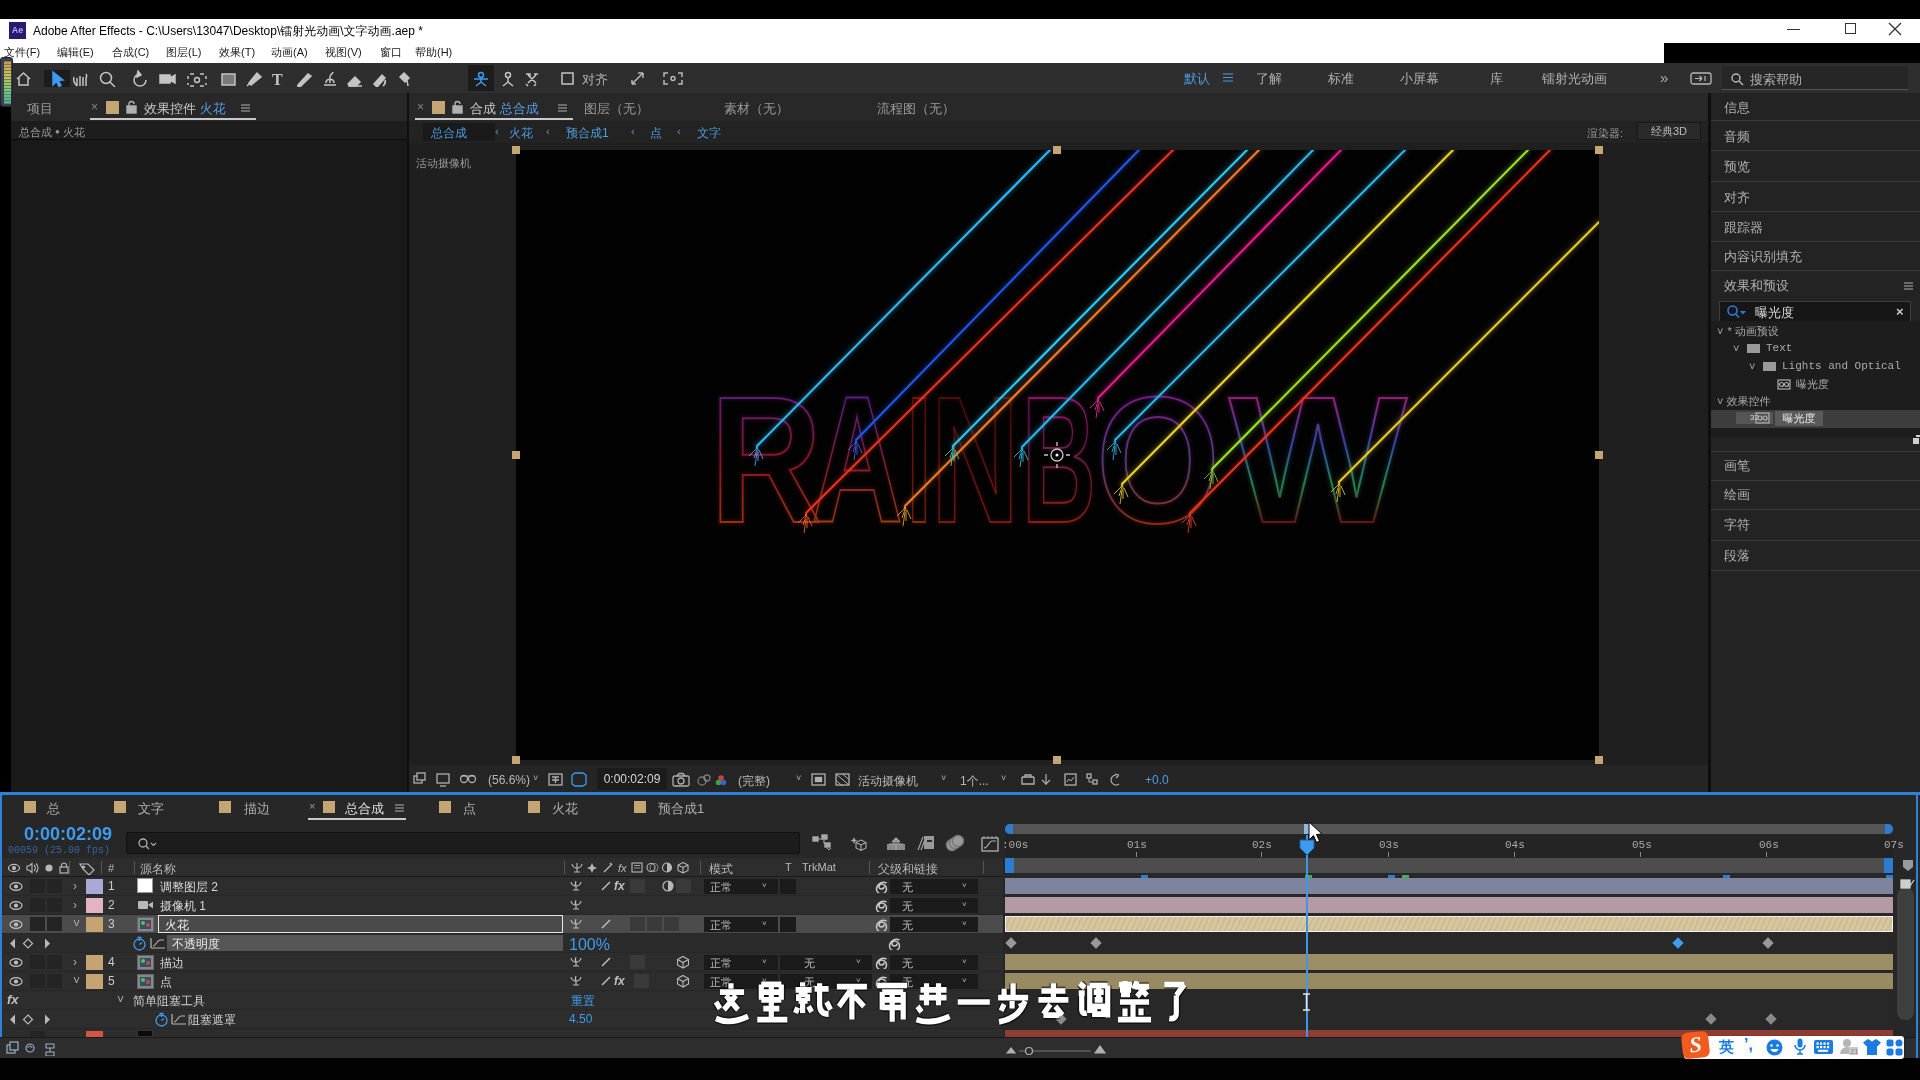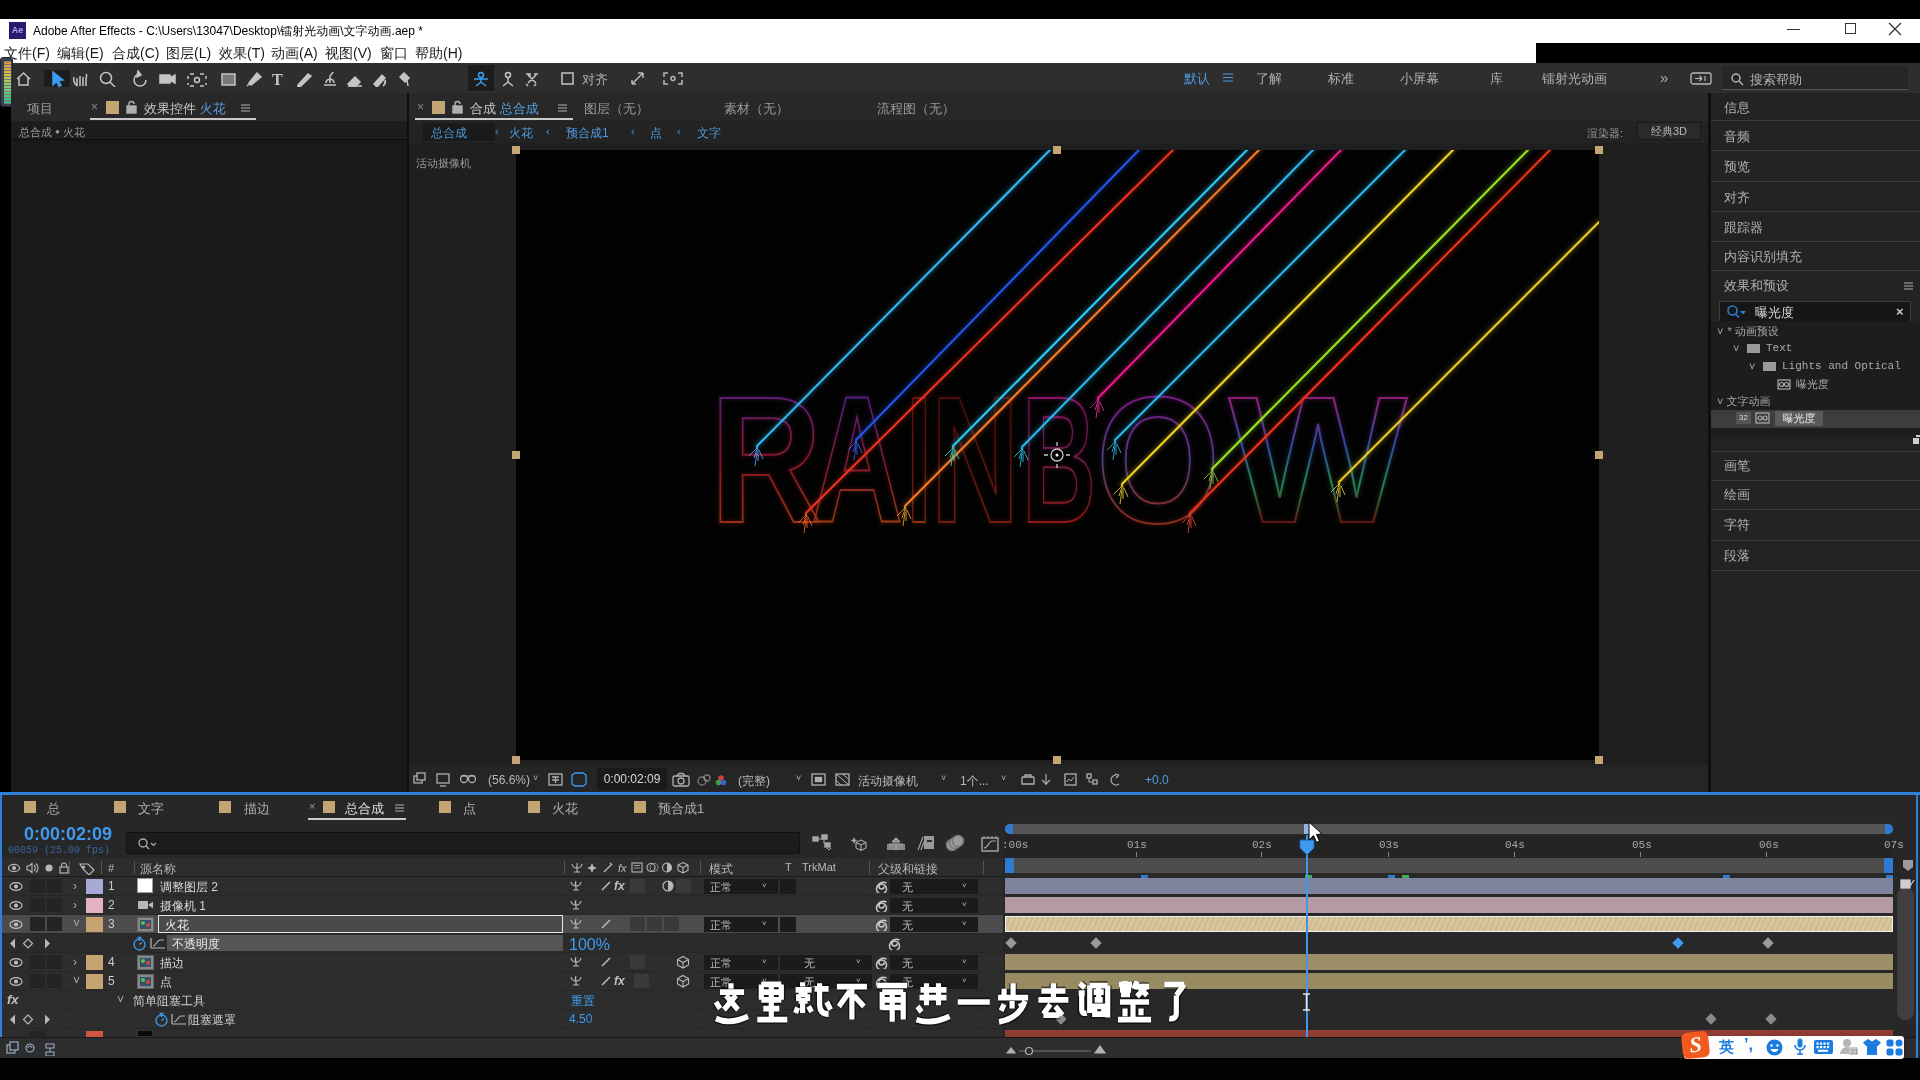--- a/index.html
+++ b/index.html
@@ -19,7 +19,7 @@
     </svg>
 </div>
 
-<div class="a" style="left:0;top:43px;width:1536px;height:20px;background:#fff;color:#1a1a1a;font-size:14px">
+<div class="a" style="left:0;top:43px;width:1664px;height:20px;background:#fff;color:#1a1a1a;font-size:11px">
   <span class="a" style="left:4px;top:2px">文件(F)</span>
     <span class="a" style="left:57px;top:2px">编辑(E)</span>
     <span class="a" style="left:112px;top:2px">合成(C)</span>

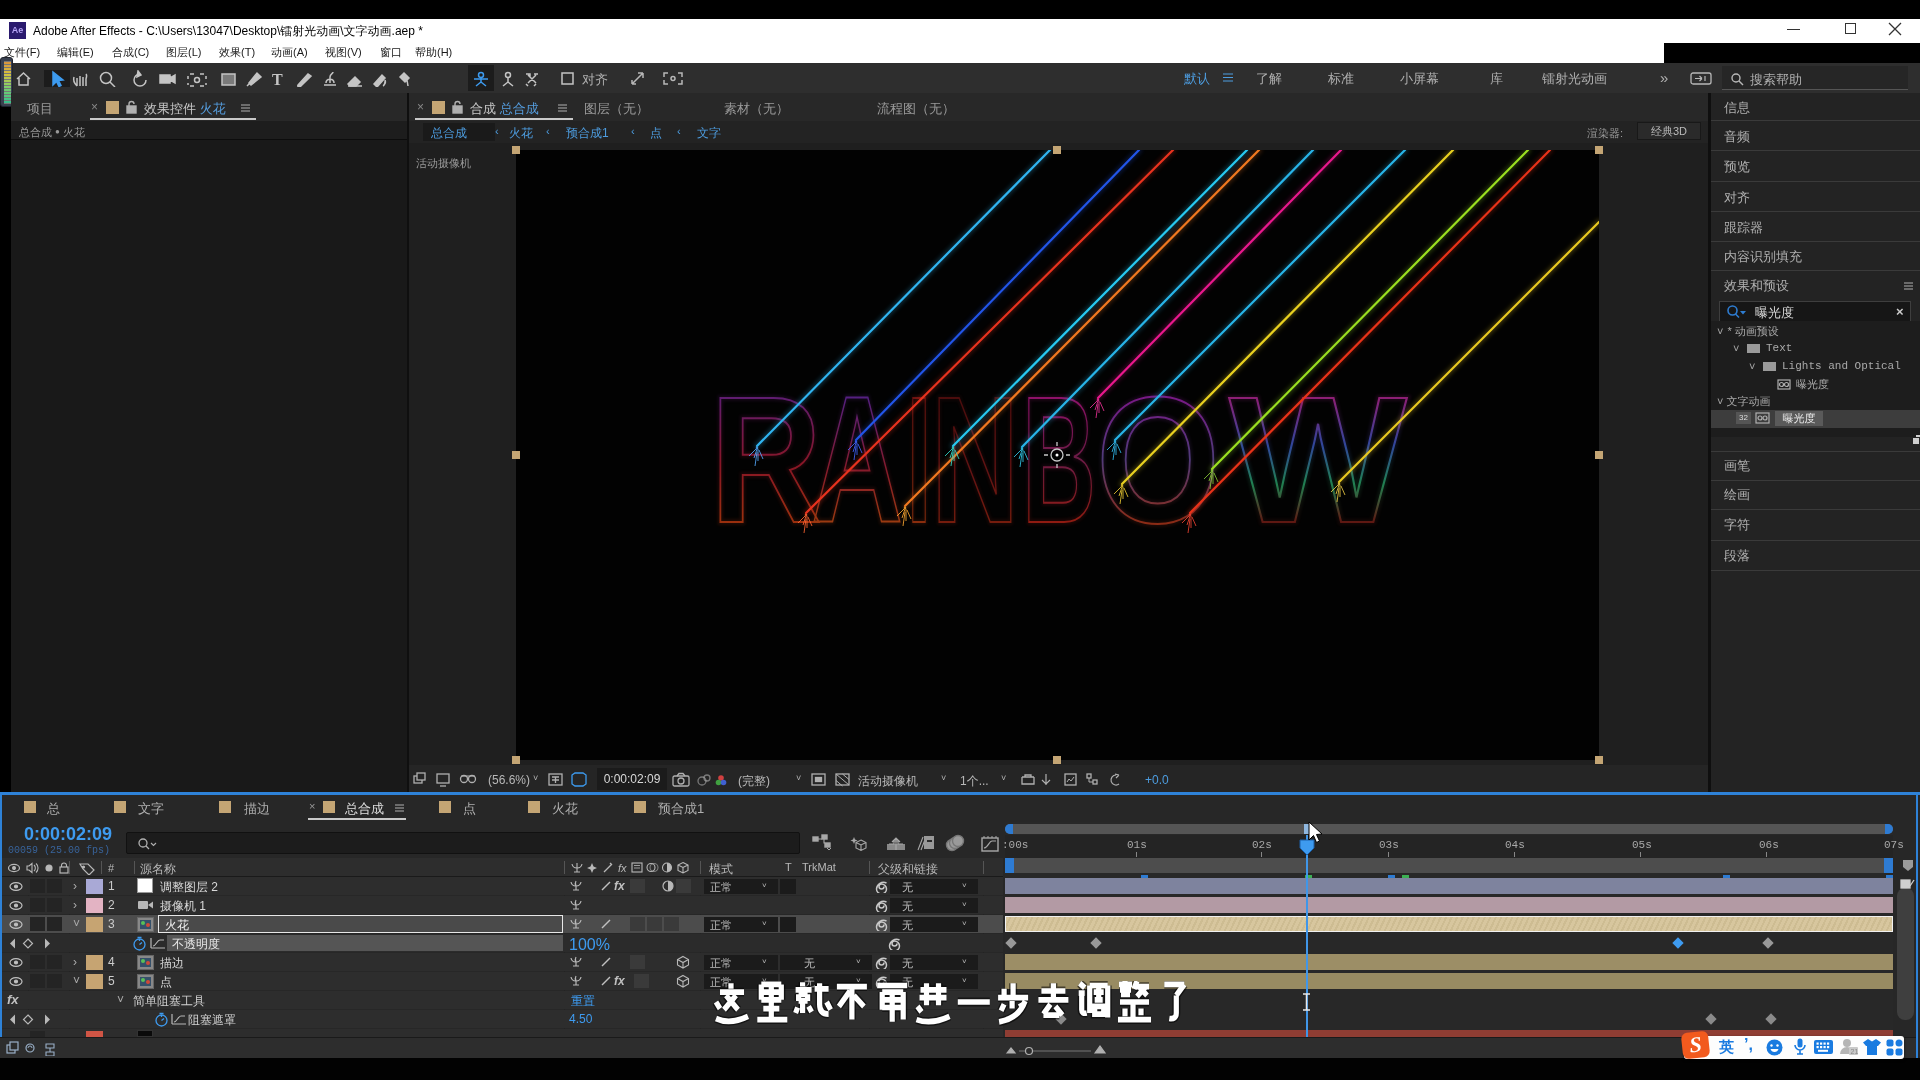--- a/index.html
+++ b/index.html
@@ -410,7 +410,7 @@
         <circle cx="9.5" cy="5.5" r="2"></circle>
       </svg>
     <span class="a" style="left:85px;top:284px;font-size:11px;color:#aaa">曝光度</span>
-    <span class="a" style="left:6px;top:301px;font-size:11px;color:#aaa">˅ 文字动画</span>
+    <span class="a" style="left:6px;top:301px;font-size:11px;color:#aaa">˅ 效果控件</span>
     <div class="a" style="left:0;top:317px;width:220px;height:18px;background:#3d3d3d"></div>
     <div class="a" style="left:25px;top:319px;width:15px;height:12px;background:#555;color:#ddd;font-size:8px;text-align:center;line-height:12px">32</div>
     <svg class="a" style="left:44px;top:319px" width="15" height="12" fill="none" stroke="#b0b0b0" stroke-width="1.2">

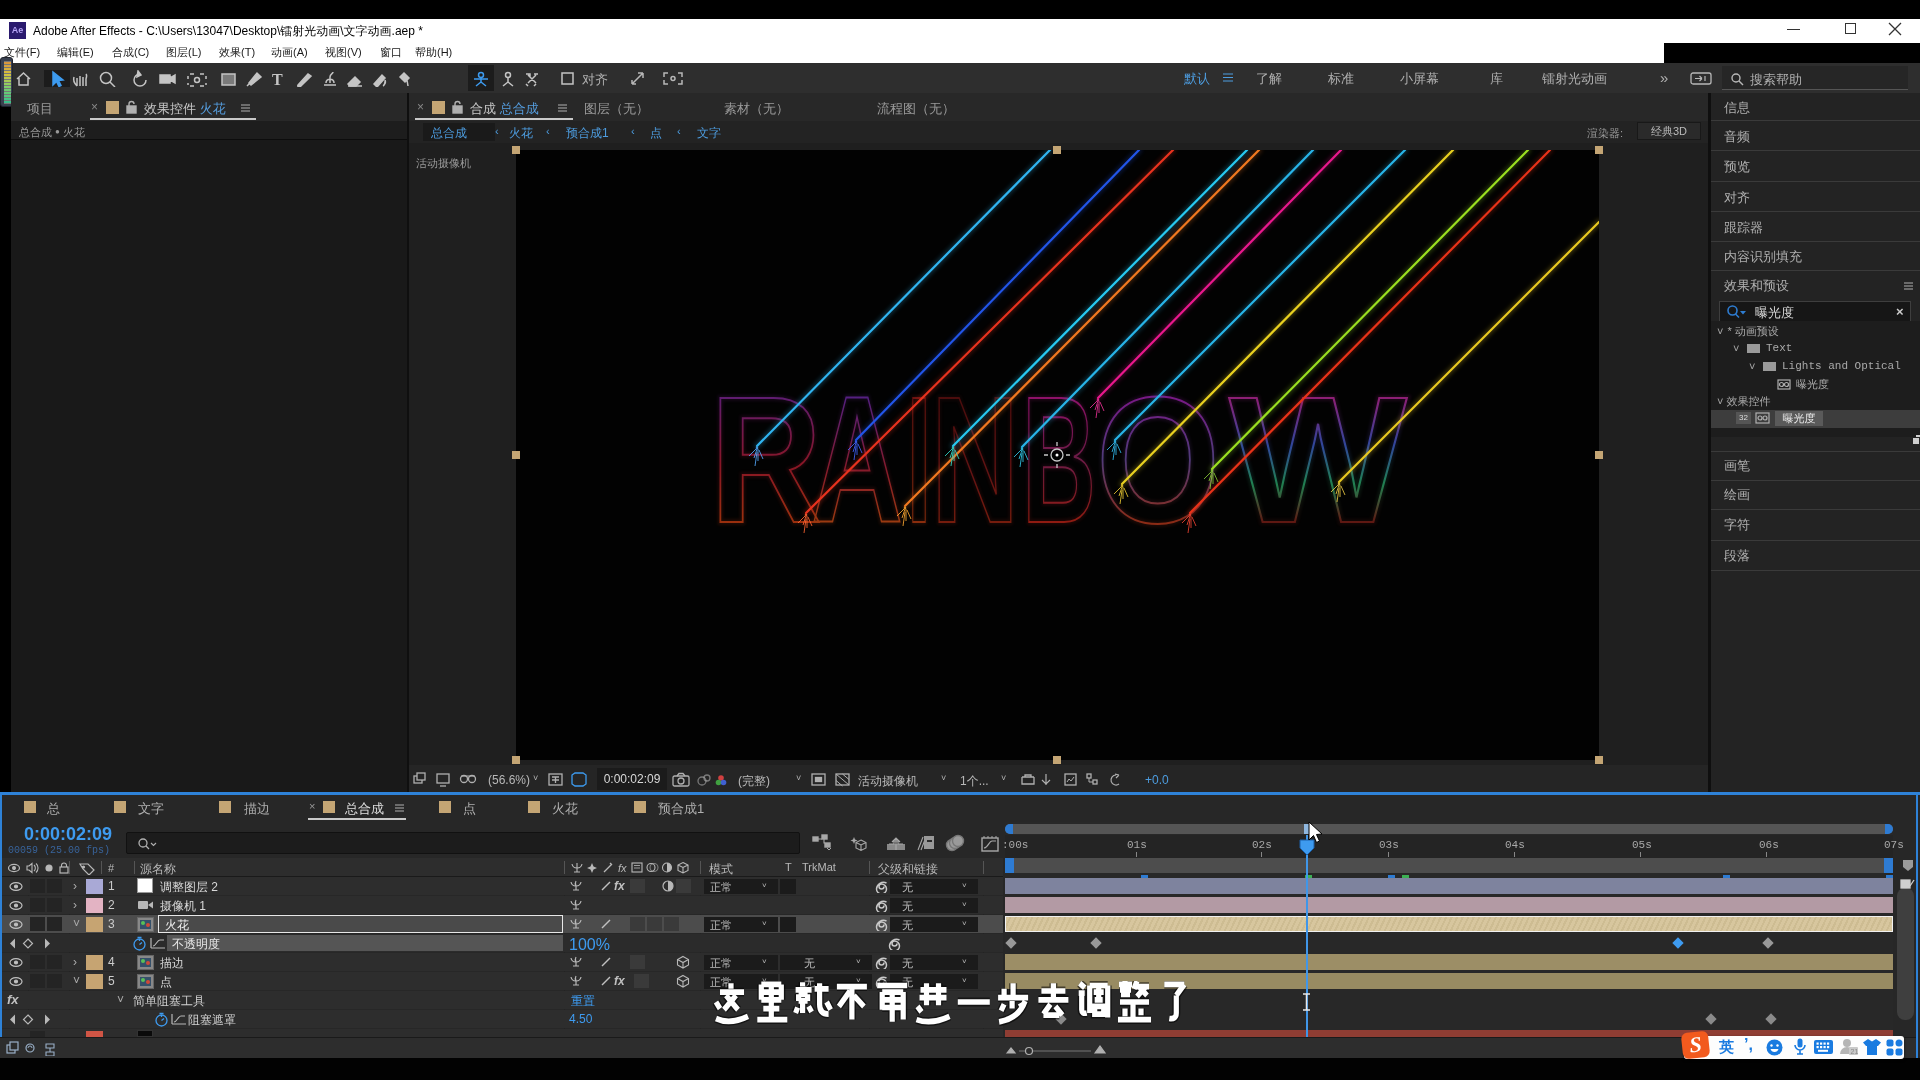--- a/index.html
+++ b/index.html
@@ -412,7 +412,7 @@
     <span class="a" style="left:85px;top:284px;font-size:11px;color:#aaa">曝光度</span>
     <span class="a" style="left:6px;top:301px;font-size:11px;color:#aaa">˅ 效果控件</span>
     <div class="a" style="left:0;top:317px;width:220px;height:18px;background:#3d3d3d"></div>
-    <div class="a" style="left:25px;top:319px;width:15px;height:12px;background:#555;color:#ddd;font-size:8px;text-align:center;line-height:12px">32</div>
+    <div class="a" style="left:25px;top:319px;width:37px;height:12px;background:#555;color:#ddd;font-size:8px;text-align:center;line-height:12px">32</div>
     <svg class="a" style="left:44px;top:319px" width="15" height="12" fill="none" stroke="#b0b0b0" stroke-width="1.2">
         <rect x="1" y="1" width="13" height="10"></rect>
         <circle cx="5" cy="6" r="2"></circle>

